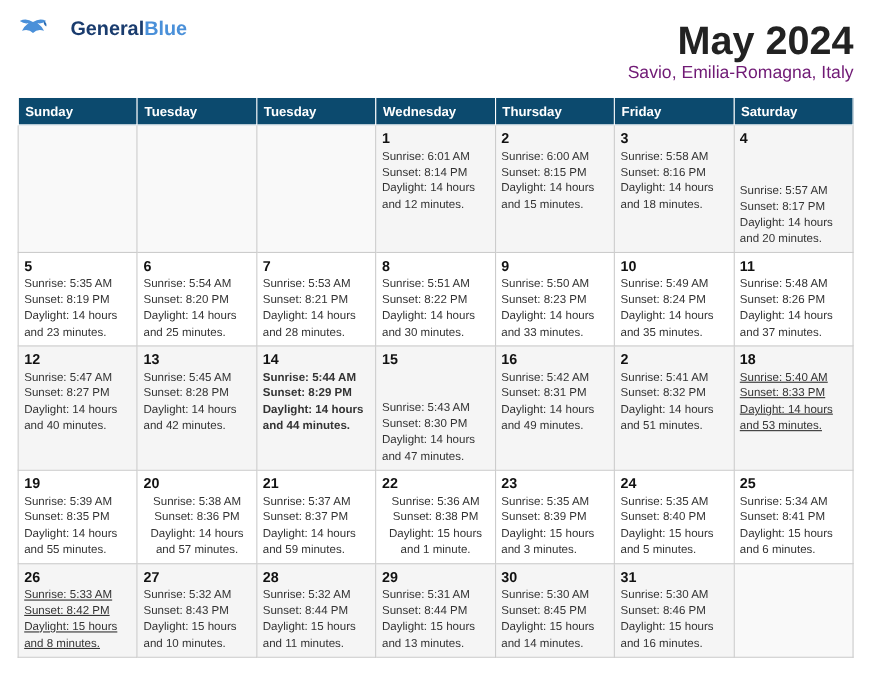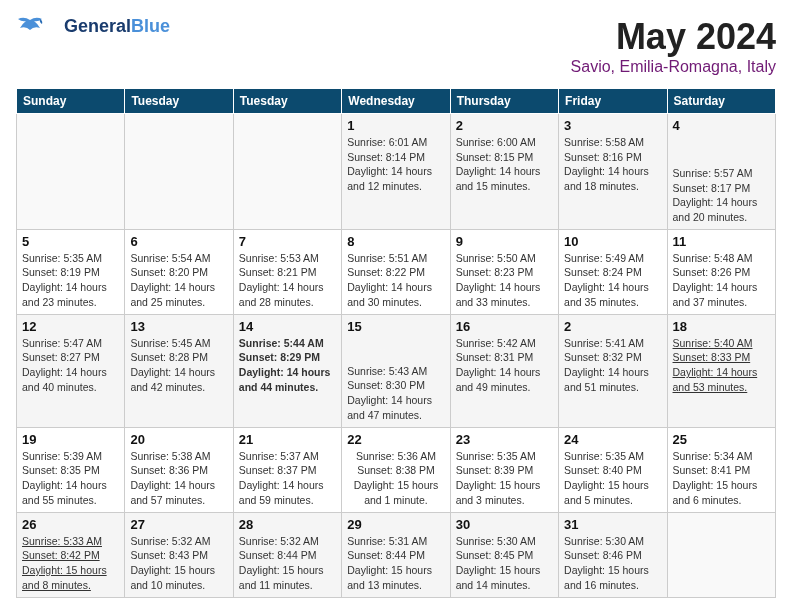--- a/index.html
+++ b/index.html
@@ -268,7 +268,7 @@
         </td>
         <td>
           <span class="day-num">20</span>
-          <div class="day-info" style="white-space: pre-line;">Sunrise: 5:38 AM
+          <div class="day-info" style="white-space: pre-line; text-align: center;">Sunrise: 5:38 AM
 Sunset: 8:36 PM
 Daylight: 14 hours
 and 57 minutes.</div>

